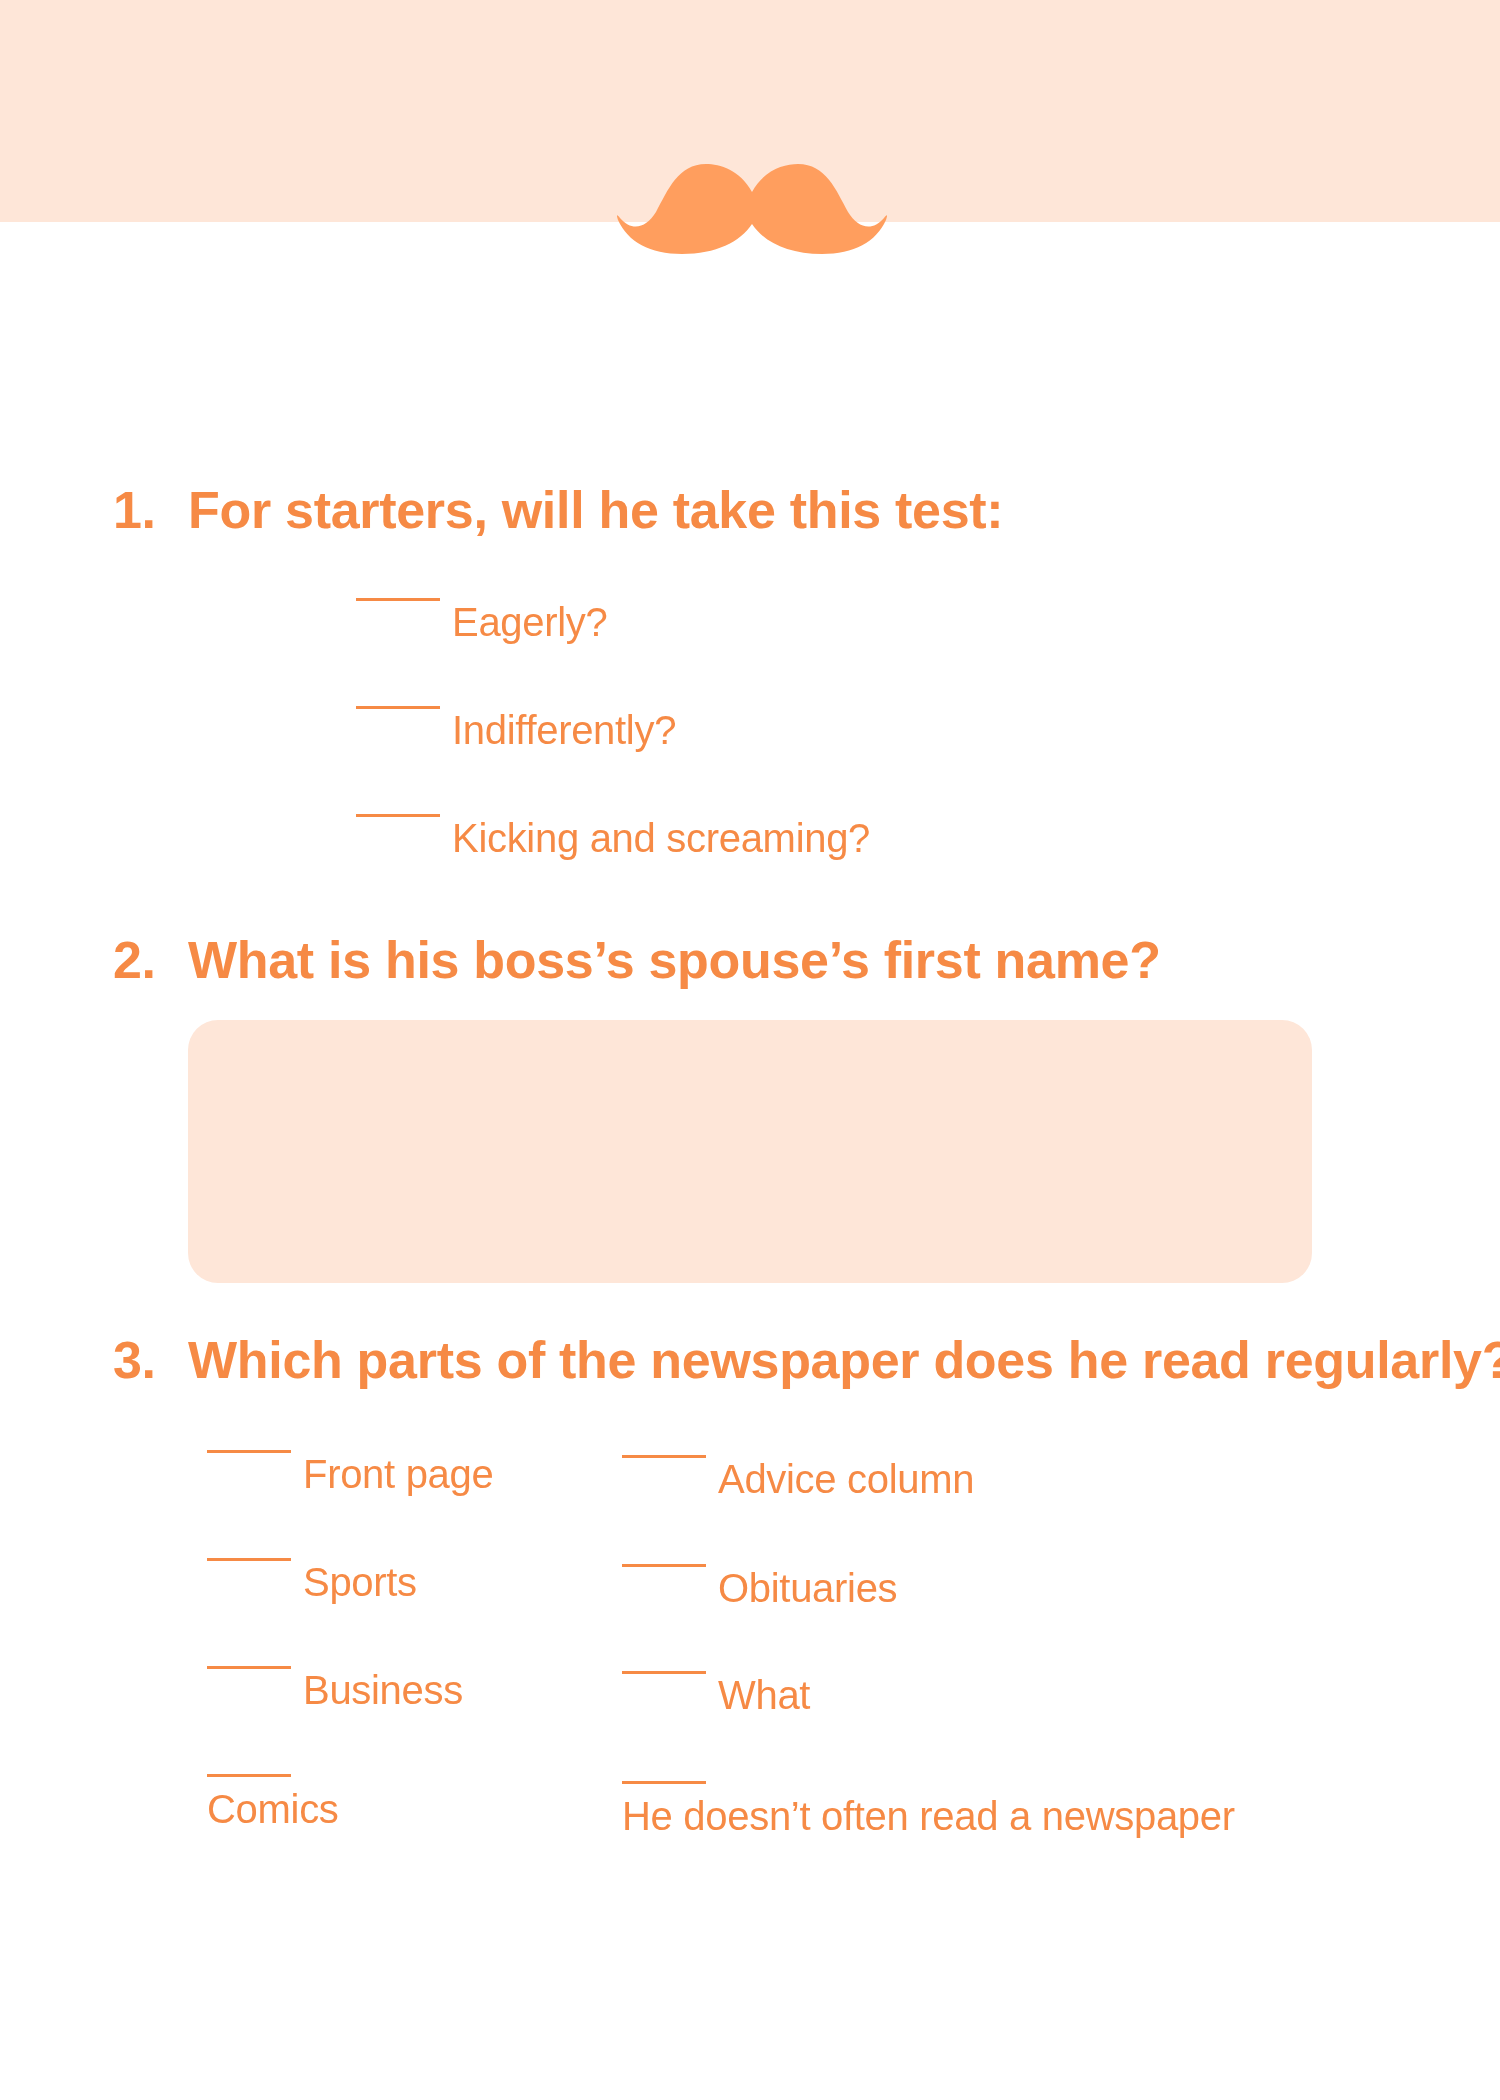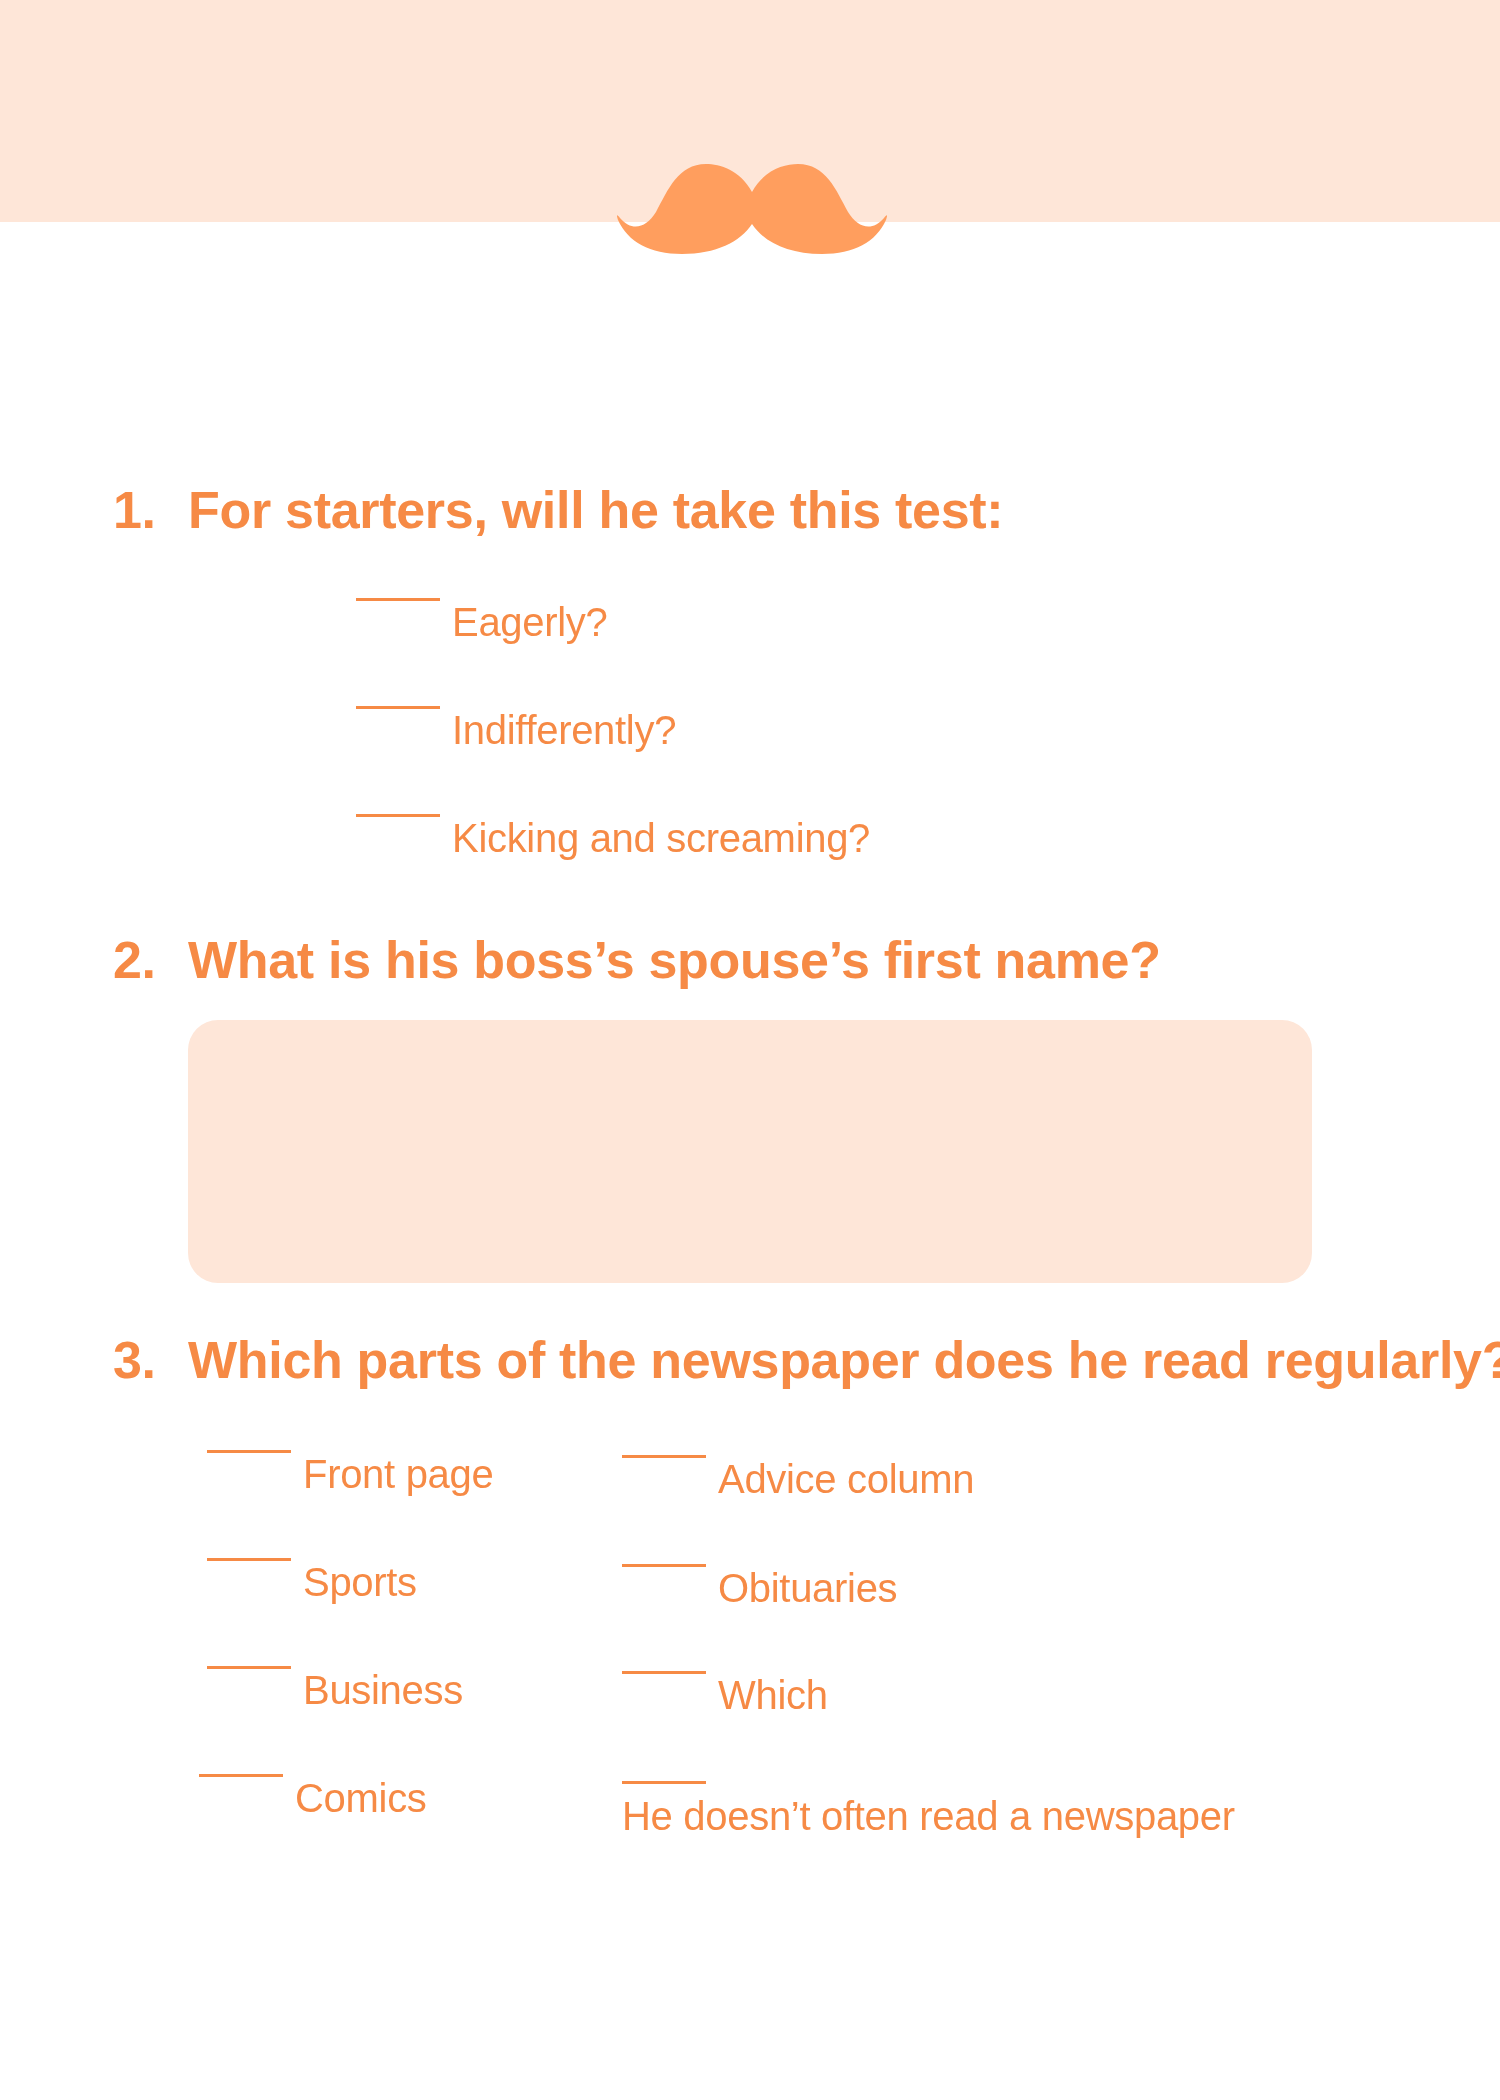--- a/index.html
+++ b/index.html
@@ -110,7 +110,7 @@
 </div>
 <div class="option" style="left:622px; top:1671px;">
   <span class="blank"></span>
-  <span>Which</span>
+  <span>What</span>
 </div>
 <div class="option" style="left:622px; top:1781px;flex-direction:column;">
   <span class="blank"></span>

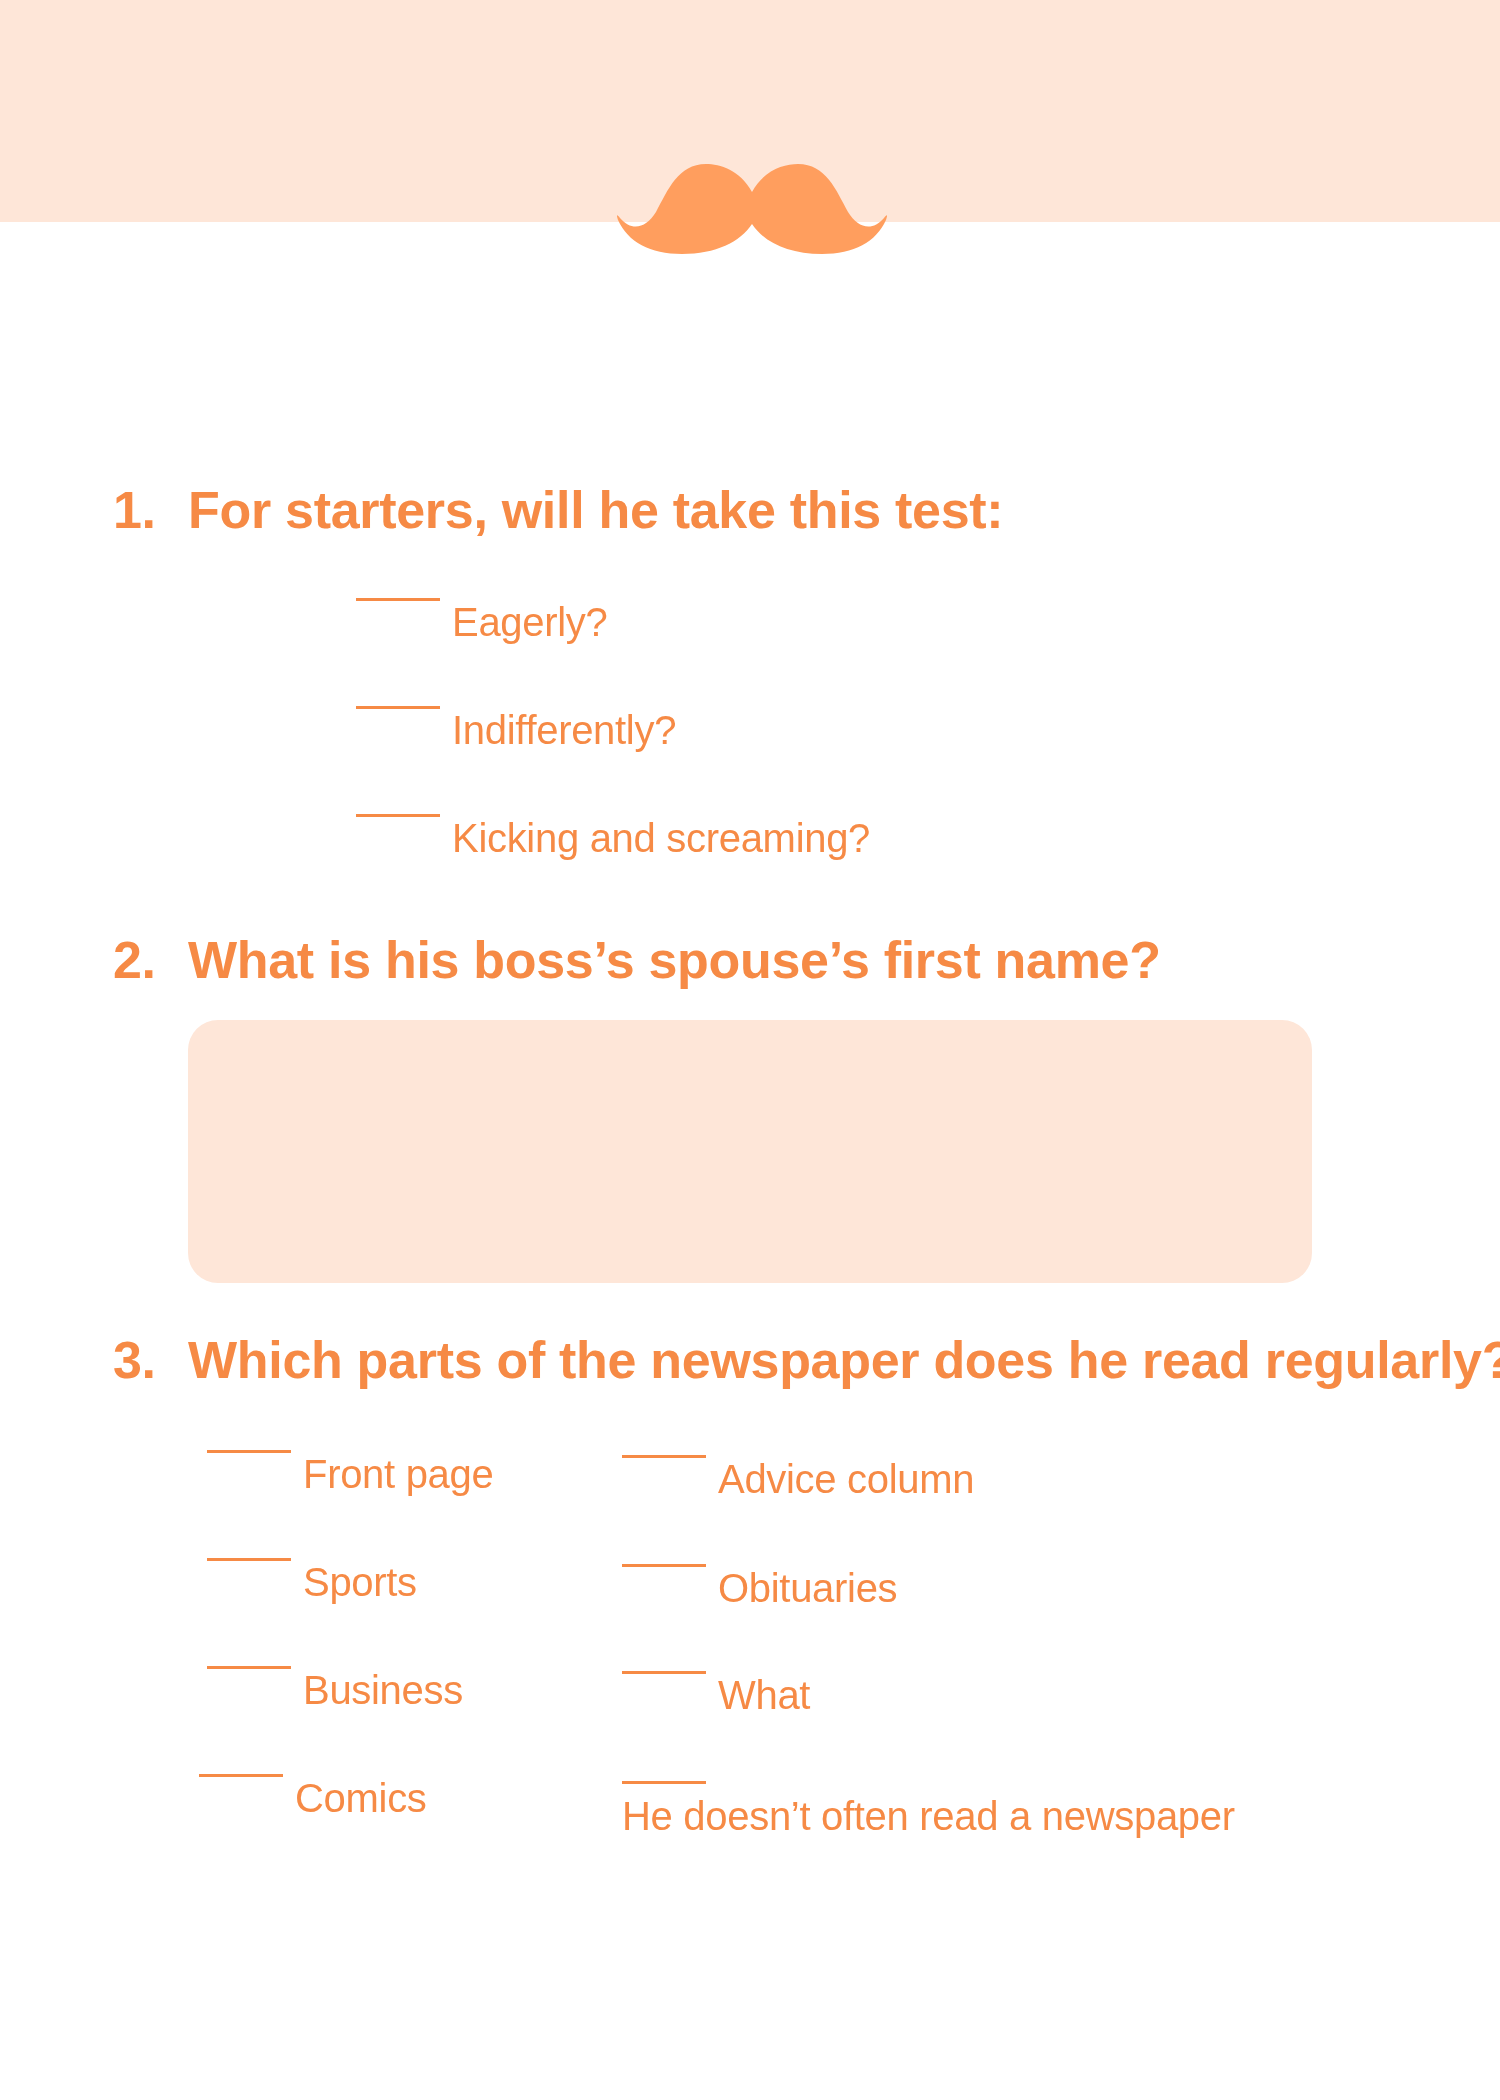--- a/index.html
+++ b/index.html
@@ -95,7 +95,7 @@
   <span class="blank"></span>
   <span>Business</span>
 </div>
-<div class="option" style="left:199px; top:1774px;">
+<div class="option" style="left:207px; top:1774px;flex-direction:column;">
   <span class="blank"></span>
   <span>Comics</span>
 </div>

